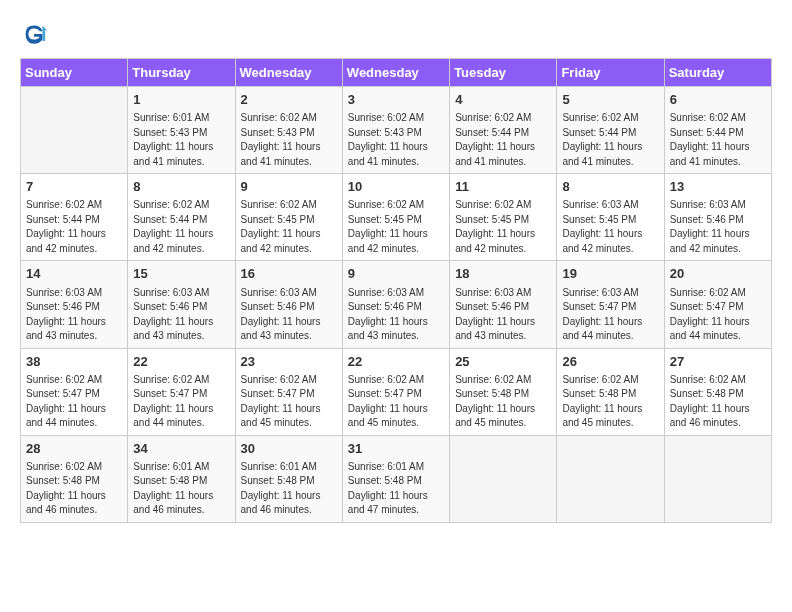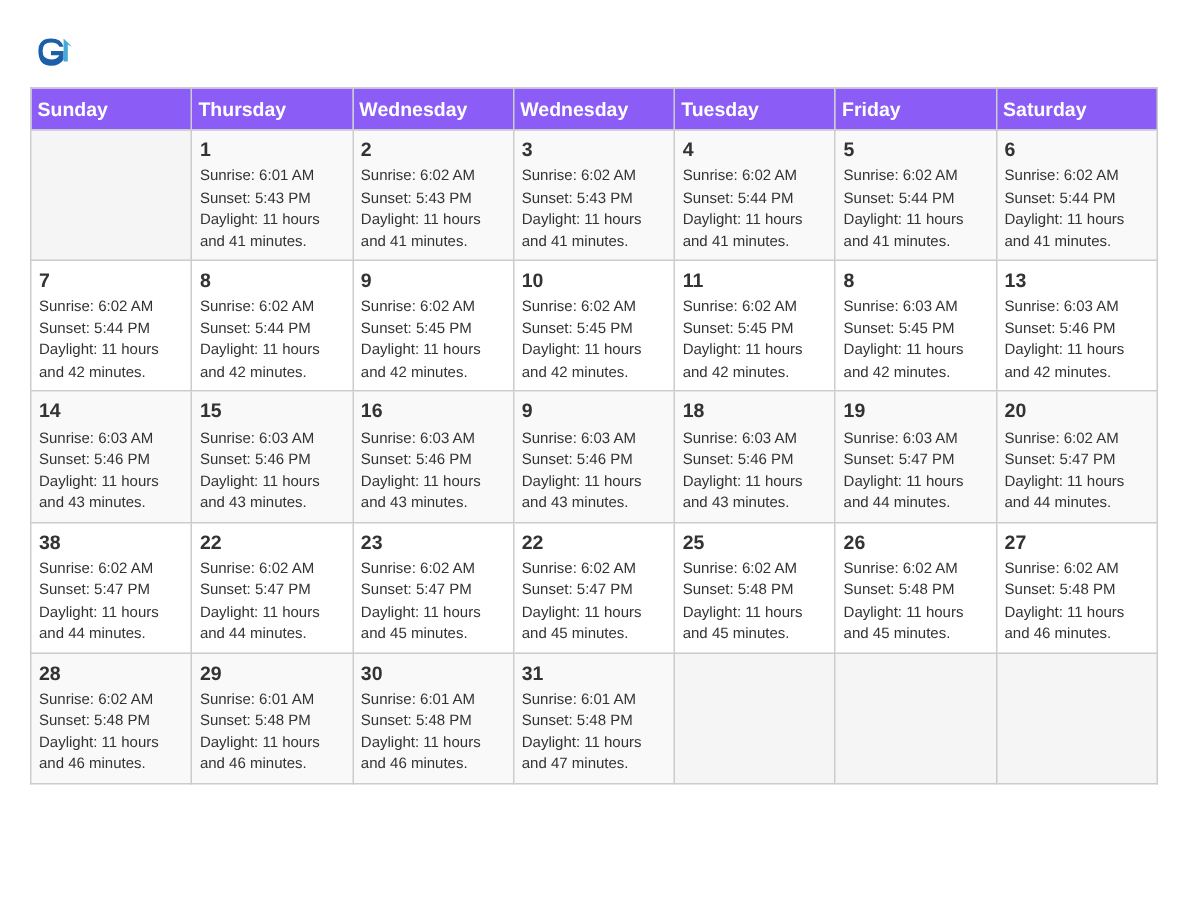--- a/index.html
+++ b/index.html
@@ -329,7 +329,7 @@
 and 46 minutes.</div>
         </td>
         <td>
-          <span class="day-num">29</span>
+          <span class="day-num">34</span>
           <div class="day-detail" style="white-space: pre-line;">Sunrise: 6:01 AM
 Sunset: 5:48 PM
 Daylight: 11 hours

